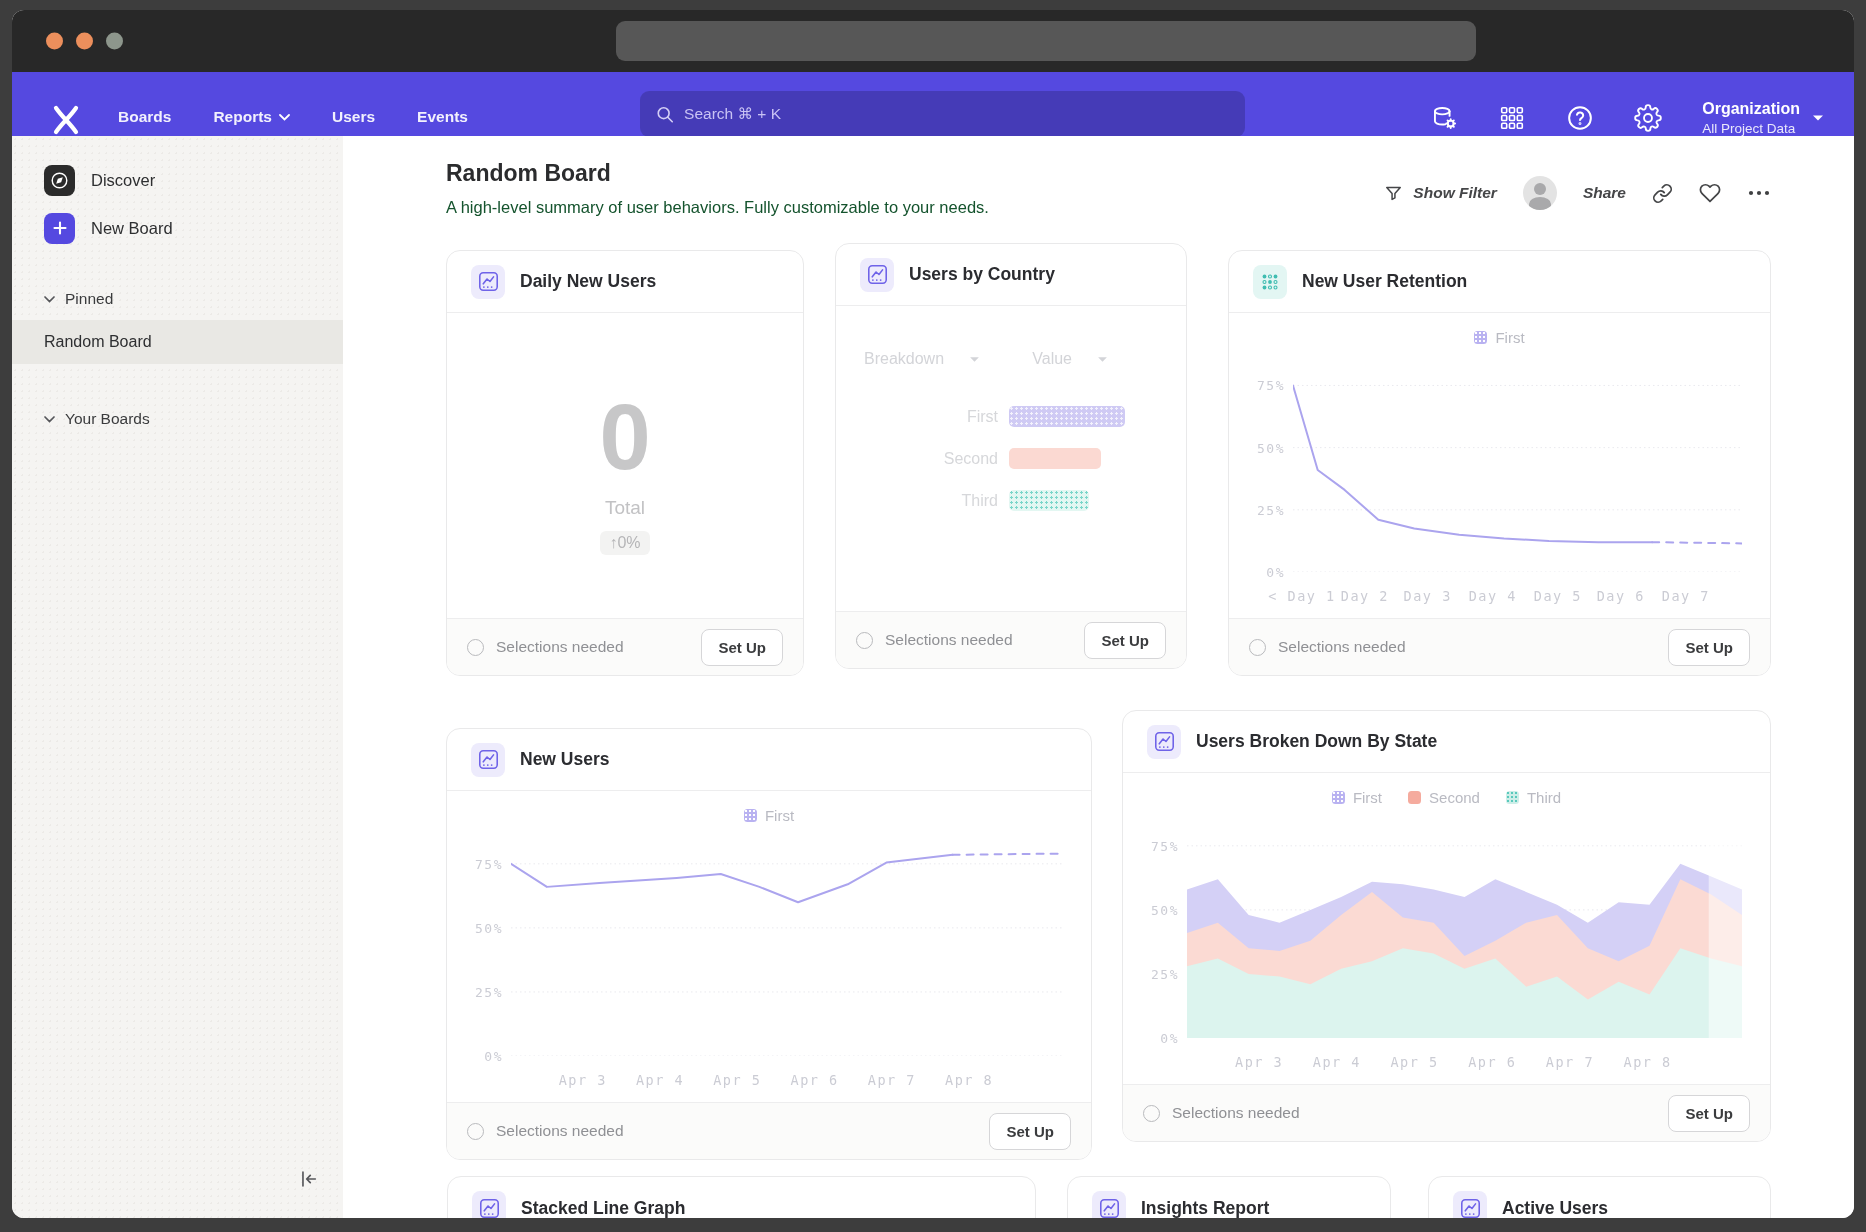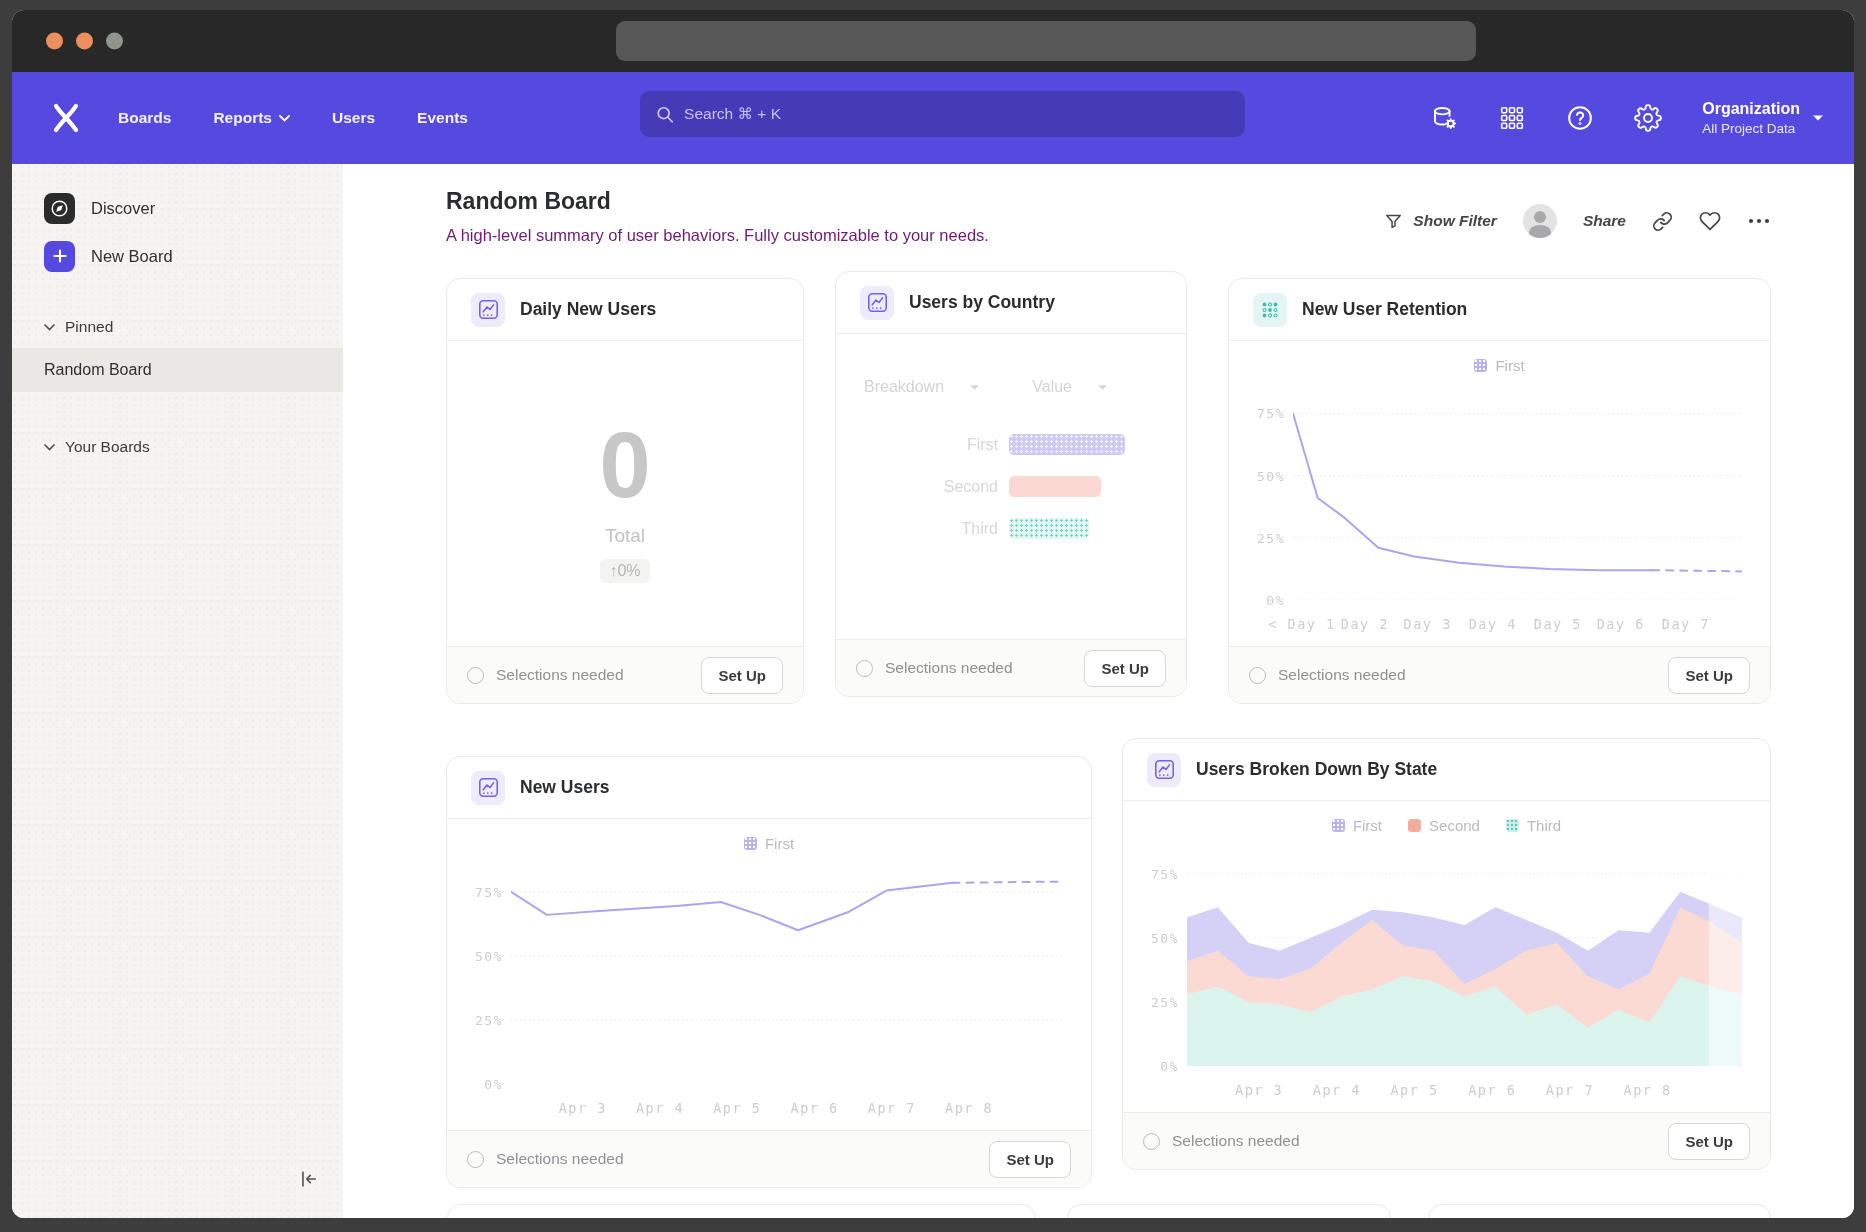--- a/index.html
+++ b/index.html
@@ -16,7 +16,7 @@
   .urlbar { position:absolute; left:604px; top:11px; width:860px; height:40px; background:#575757; border-radius:9px; }
 
   
-  .navbar { height:92px; background:#5549e0; flex:0 0 auto; display:flex; align-items:center; position:relative; color:#fff; }
+  .navbar { height:64px; background:#5549e0; flex:0 0 auto; display:flex; align-items:flex-end; position:relative; color:#fff; }
   .brand { margin-left:34px; width:40px; display:flex; align-items:center; justify-content:center; cursor:pointer; }
   .nav-items { display:flex; align-items:center; gap:14px; margin-left:18px; }
   .nav-item { font-size:15.5px; font-weight:600; color:#f2f1fd; padding:10px 14px; border-radius:8px; cursor:pointer; display:flex; align-items:center; gap:7px; }

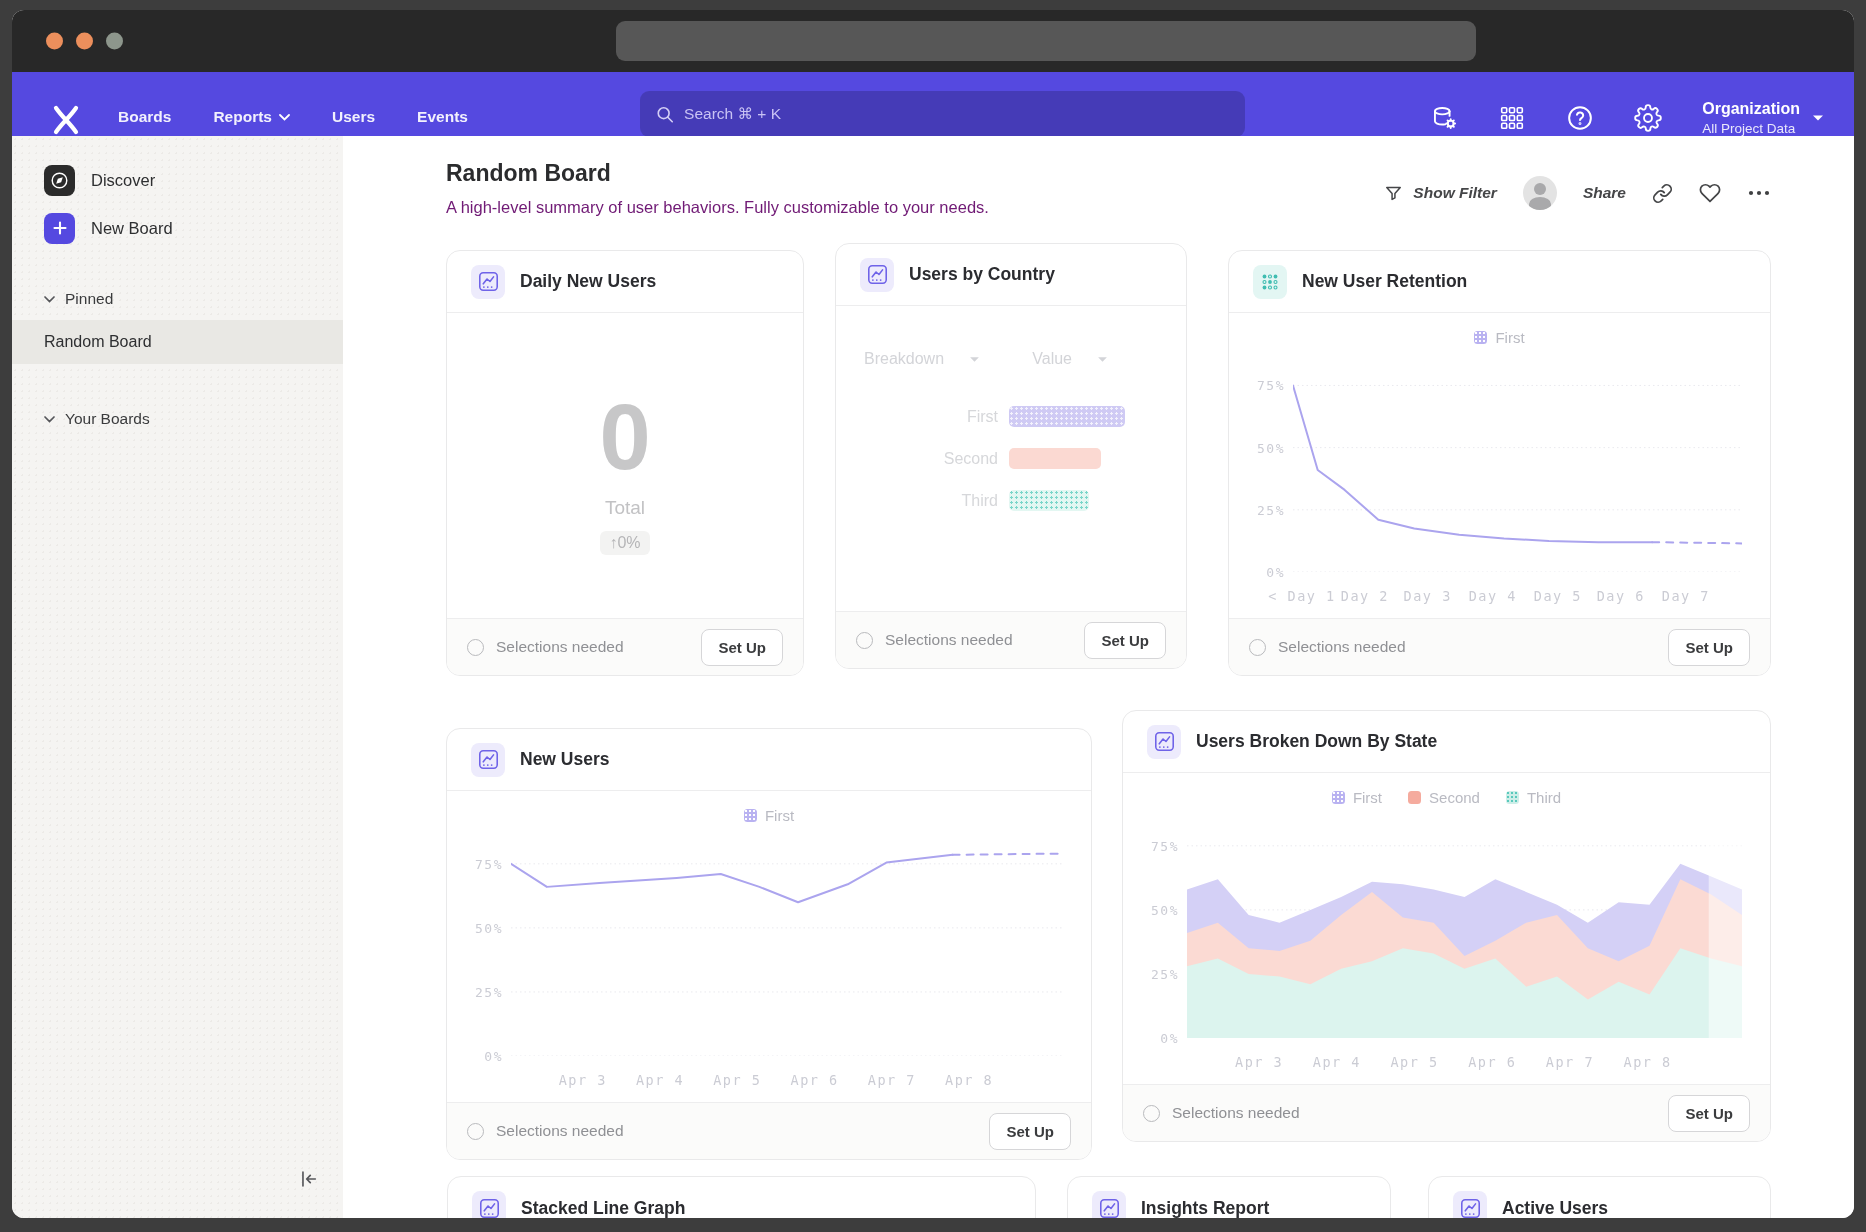--- a/index.html
+++ b/index.html
@@ -46,7 +46,7 @@
 
   .main { flex:1 1 auto; background:#fff; position:relative; overflow:hidden; }
   .board-title { position:absolute; left:103px; top:24px; font-size:23px; font-weight:700; color:#2b2c2e; }
-  .board-desc { position:absolute; left:103px; top:62px; font-size:16.5px; color:#701a75; }
+  .board-desc { position:absolute; left:103px; top:62px; font-size:16.5px; color:#14532d; }
   .board-actions { position:absolute; right:83px; top:40px; display:flex; align-items:center; gap:26px;font-style:italic; }
   .act-txt { display:flex; align-items:center; gap:10px; font-size:15.5px; font-weight:600; color:#454648; cursor:pointer; }
   .avatar { width:34px; height:34px; border-radius:50%; background:#e3e3e3; overflow:hidden; position:relative; cursor:pointer; }

